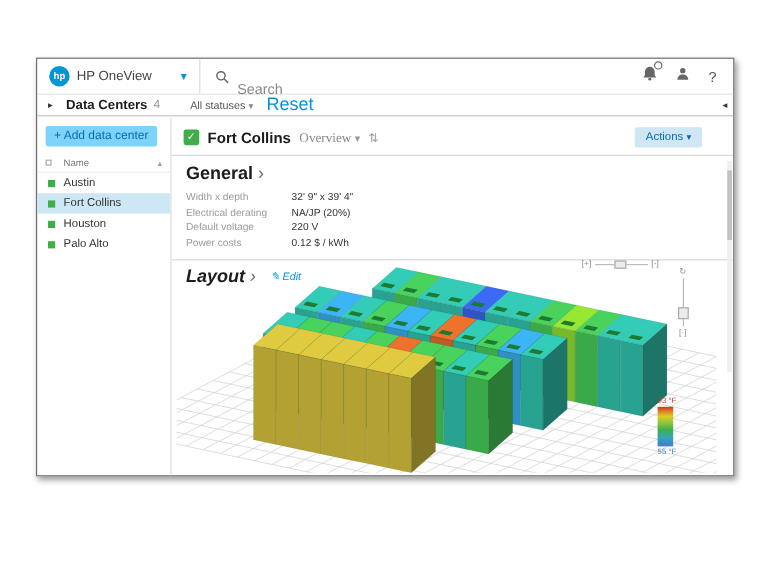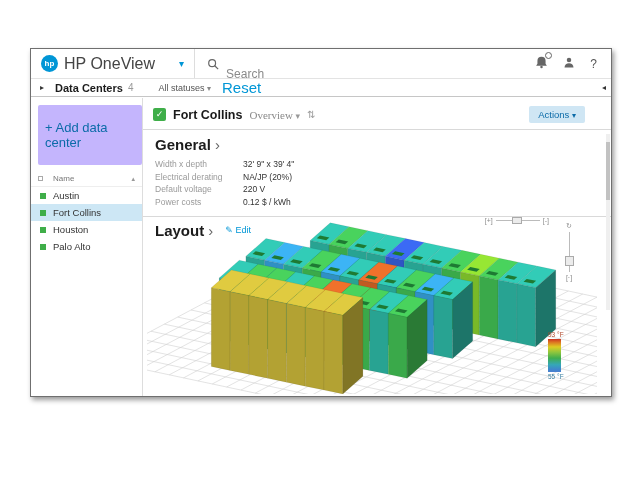--- a/index.html
+++ b/index.html
@@ -14,7 +14,7 @@
   .brand { display:flex; align-items:center; gap:6px; padding:0 8px 0 10px; }
   .hp-logo { width:17px; height:17px; border-radius:50%; background:#0096d6; color:#fff;
              font-size:8px; font-weight:bold; text-align:center; line-height:17px; }
-  .brand-name { font-size:16px; color:#444; }
+  .brand-name { font-size:11px; color:#444; }
   .brand-chev { color:#0096d6; font-size:10px; padding:0 10px 0 16px; }
   .searchbox { flex:1; display:flex; align-items:center; gap:7px; height:100%;
                border-left:1px solid #ddd; padding-left:12px; }

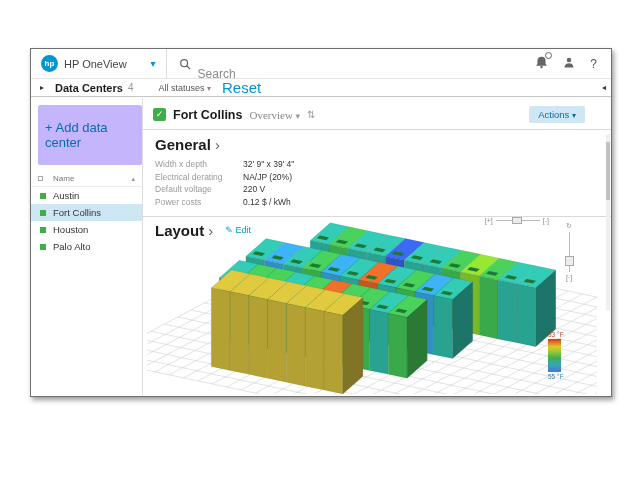--- a/index.html
+++ b/index.html
@@ -39,8 +39,8 @@
   
   .appbody { position:absolute; top:49px; bottom:0; left:0; right:0; display:flex; }
   .sidebar { width:112px; border-right:1px solid #ddd; padding-top:5px; }
-  .addbtn { margin:2px 0 7px 7px; display:inline-block; background:#c4b5fd; color:#0b6ba8;
-            font-size:13px; padding:15px 7px; border-radius:2px; }
+  .addbtn { margin:2px 0 7px 7px; display:inline-block; background:#7dd3fc; color:#0b6ba8;
+            font-size:10px; padding:3px 7px; border-radius:2px; }
   .list-header { display:flex; align-items:center; color:#777; font-size:8px;
                  padding:2px 7px 3px; border-bottom:1px solid #eee; }
   .col-status-ic { width:5px; height:5px; border:1px solid #aaa; margin-right:10px; }

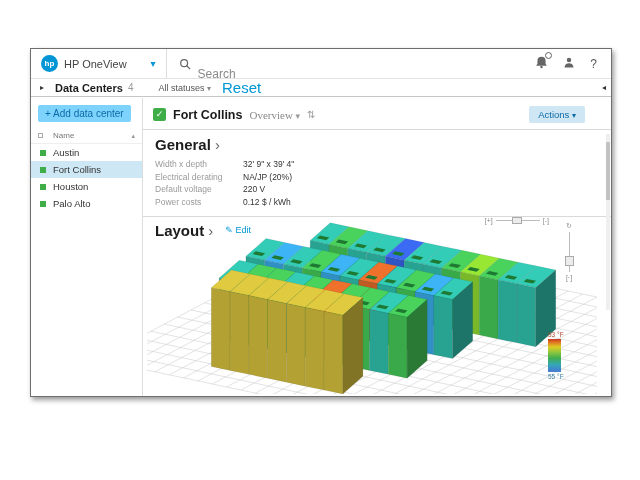--- a/index.html
+++ b/index.html
@@ -67,7 +67,7 @@
   .general-grid { padding:1px 12px; display:grid; grid-template-columns:88px auto; row-gap:2.5px; font-size:8.5px; }
   .g-label { color:#9a9a9a; }
   .g-value { color:#333; }
-  .layout-row { display:flex; align-items:center; gap:12px; padding:5px 12px 2px; }
+  .layout-row { display:flex; align-items:center; gap:12px; padding:5px 12px 2px;font-style:italic; }
   .layout-row .section-h { padding:0; }
   .edit-link { color:#0096d6; font-size:9px; }
 

